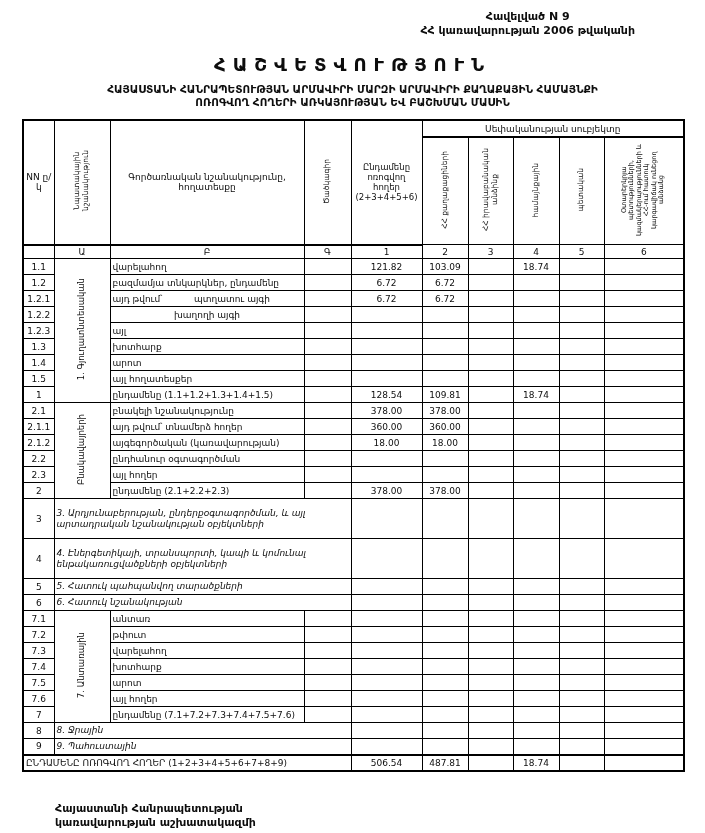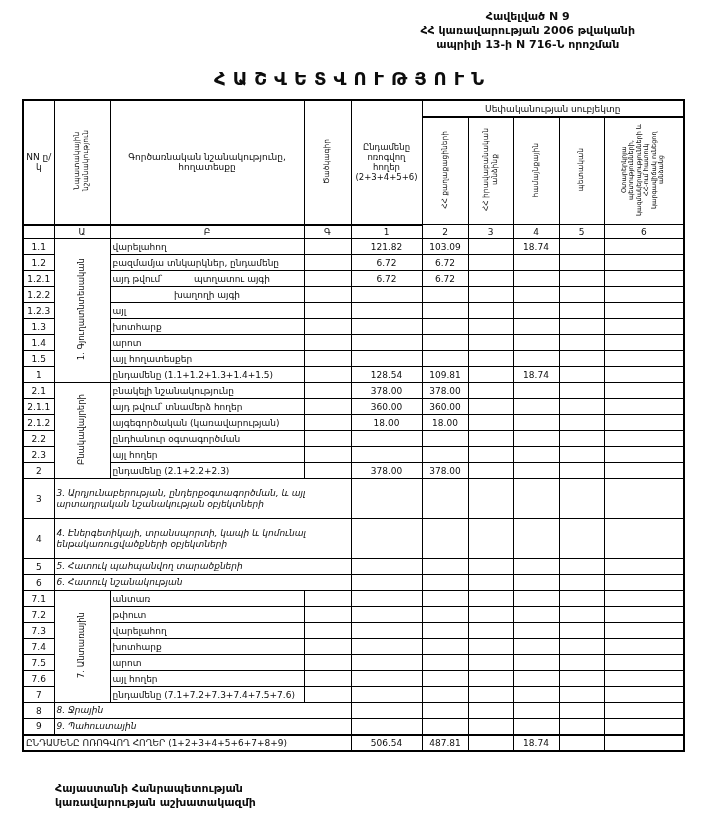--- a/index.html
+++ b/index.html
@@ -88,7 +88,6 @@
   <div class="appendix">
     <div>Հավելված N 9</div>
     <div>ՀՀ կառավարության 2006 թվականի</div>
-    <div>ապրիլի 13-ի N 716-Ն որոշման</div>
   </div>
 
   <div class="doc-title">ՀԱՇՎԵՏՎՈՒԹՅՈՒՆ</div>

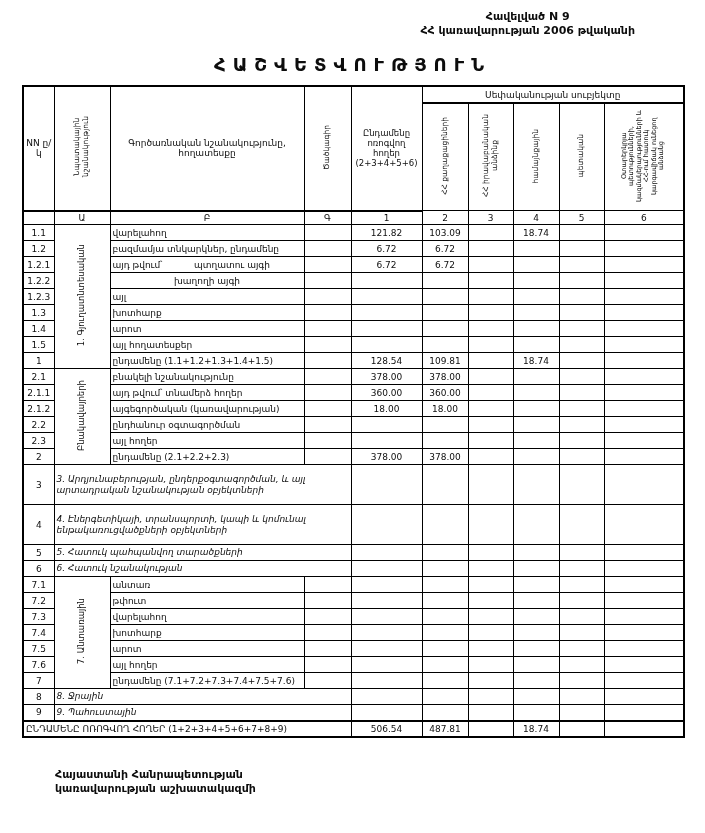--- a/index.html
+++ b/index.html
@@ -92,6 +92,10 @@
 
   <div class="doc-title">ՀԱՇՎԵՏՎՈՒԹՅՈՒՆ</div>
 
+  <div class="doc-subtitle">
+    <div>ՀԱՅԱՍՏԱՆԻ ՀԱՆՐԱՊԵՏՈՒԹՅԱՆ ԱՐՄԱՎԻՐԻ ՄԱՐԶԻ ԱՐՄԱՎԻՐԻ ՔԱՂԱՔԱՅԻՆ ՀԱՄԱՅՆՔԻ</div>
+    <div>ՈՌՈԳՎՈՂ ՀՈՂԵՐԻ ԱՌԿԱՅՈՒԹՅԱՆ ԵՎ ԲԱՇԽՄԱՆ ՄԱՍԻՆ</div>
+  </div>
 
   <table class="report">
     <colgroup>

